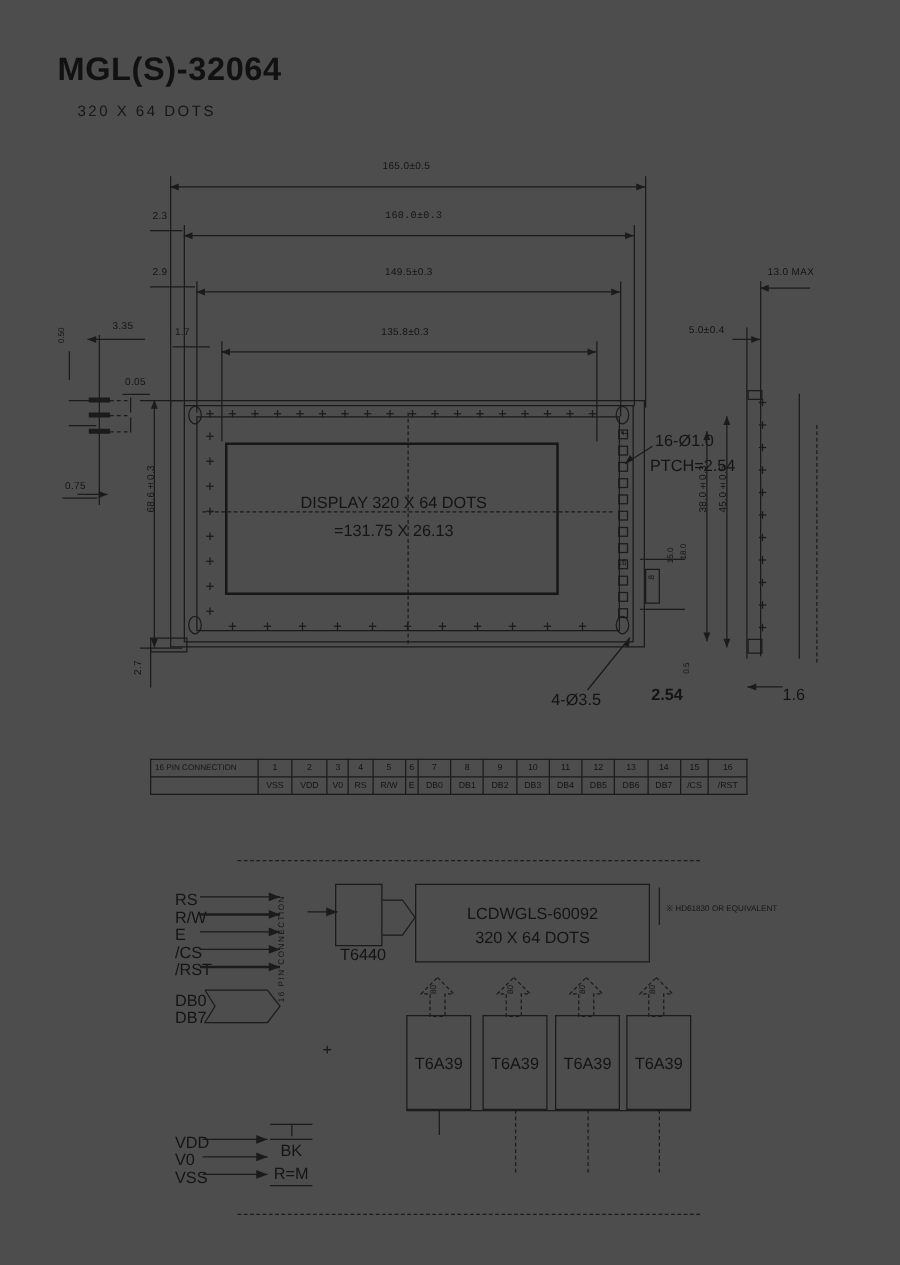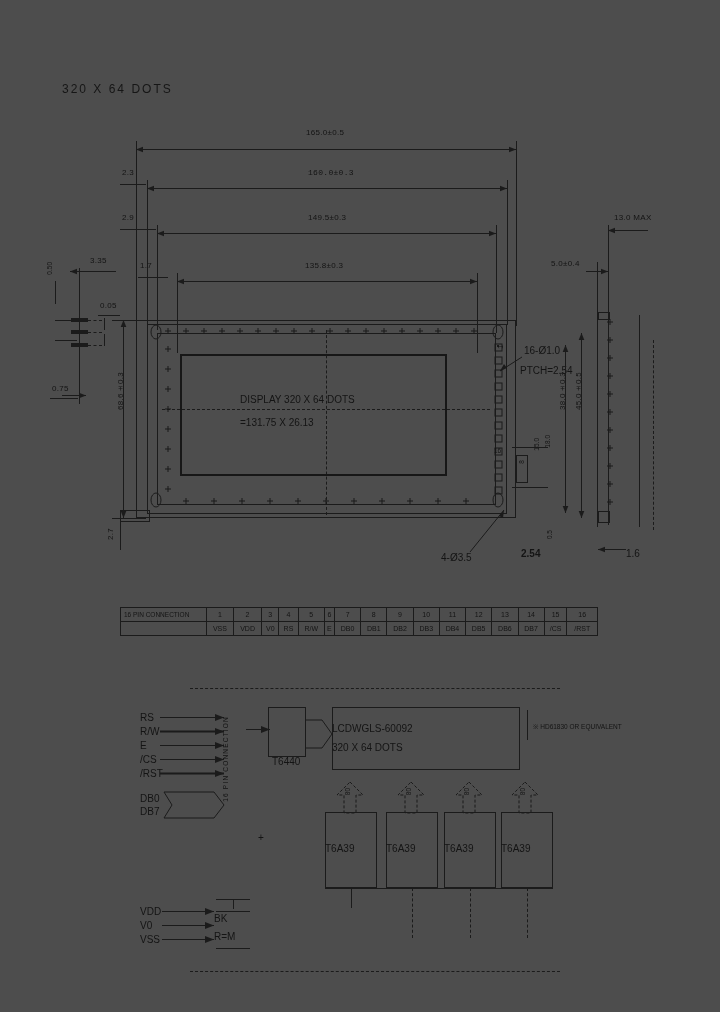--- a/index.html
+++ b/index.html
@@ -31,6 +31,7 @@
 
 <div class="page">
 
+  <div class="abs ttl" style="left:46px;top:40px;">MGL(S)-32064</div>
   <div class="abs sub" style="left:62px;top:82px;">320 X 64 DOTS</div>
 
   <div class="abs dim" style="left:306px;top:128px;">165.0±0.5</div>

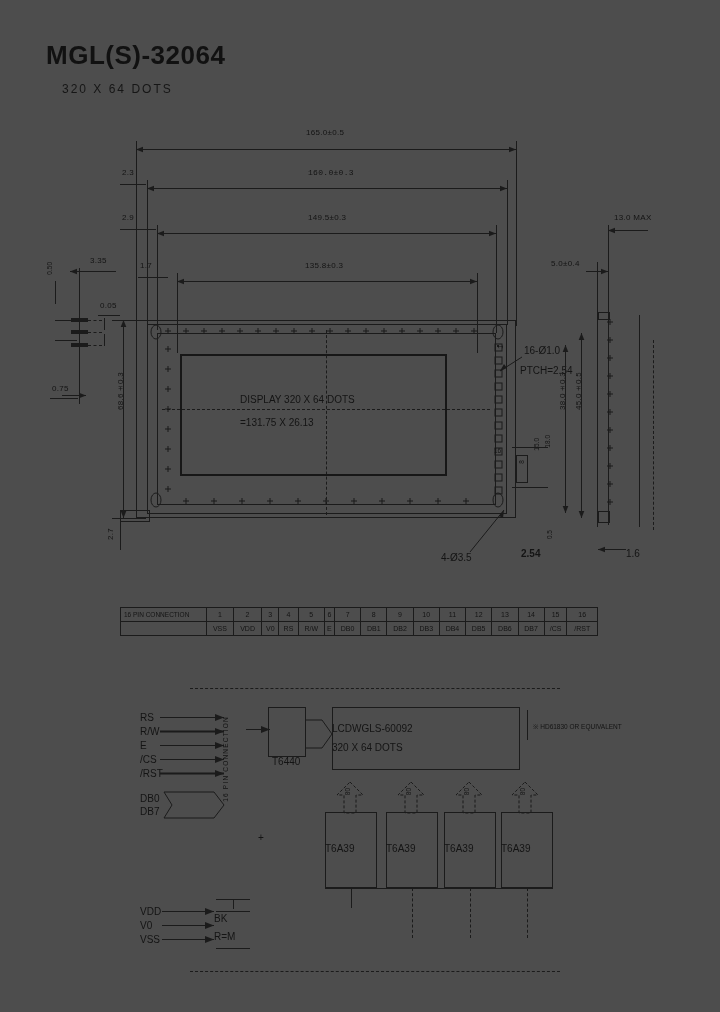--- a/index.html
+++ b/index.html
@@ -11,7 +11,7 @@
   .sub{font-size:12px;letter-spacing:2px;color:#161616;}
   .dim{font-size:8px;color:#141414;white-space:nowrap;letter-spacing:.3px;}
   .dim6{font-size:6.5px;color:#141414;white-space:nowrap;}
-  .dim7{font-size:10px;color:#141414;white-space:nowrap;}
+  .dim7{font-size:13px;color:#141414;white-space:nowrap;}
   .ln{background:#1b1b1b;position:absolute;}
   .h1{height:1px;}
   .v1{width:1px;}

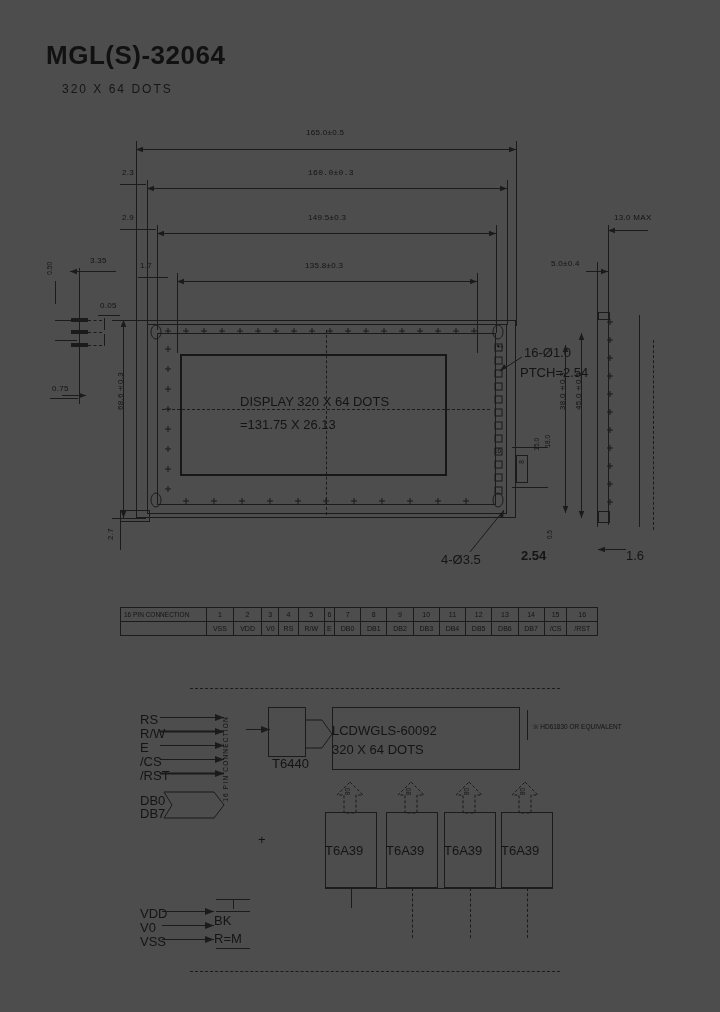--- a/index.html
+++ b/index.html
@@ -18,7 +18,7 @@
   .box{position:absolute;border:1px solid #1b1b1b;box-sizing:border-box;}
   .box2{position:absolute;border:2px solid #171717;box-sizing:border-box;}
   .vert{writing-mode:vertical-rl;transform:rotate(180deg);}
-  .ctr{}
+  .ctr{text-align:center;}
   table.pin{position:absolute;border-collapse:collapse;font-size:7px;color:#141414;}
   table.pin td{border:1px solid #1b1b1b;text-align:center;padding:0;height:13px;
                font-family:"Liberation Sans",sans-serif;}

